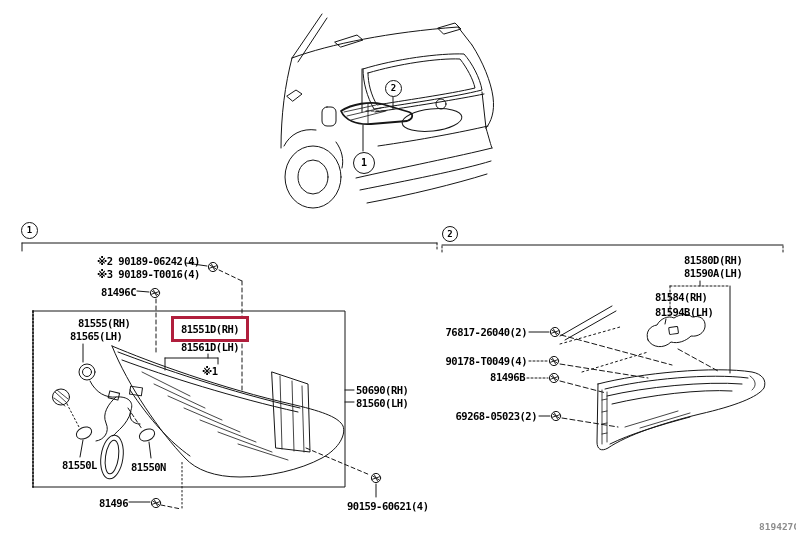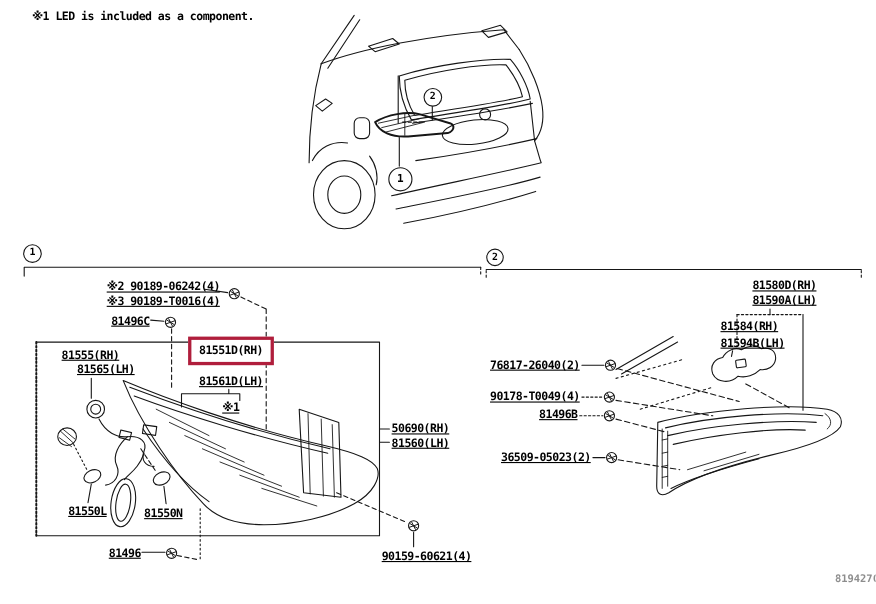--- a/index.html
+++ b/index.html
@@ -165,7 +165,6 @@
 </svg>
 
 <div class="notes">
-  <div>※1 LED is included as a component.</div>
 </div>
 
 <div class="marker" style="left:385px;top:80px;width:15px;height:15px;">2</div>

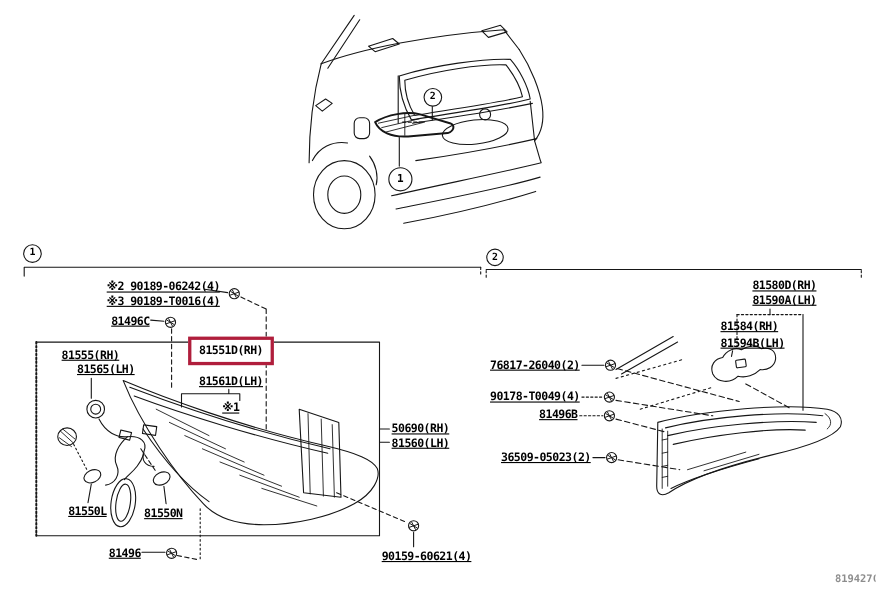--- a/index.html
+++ b/index.html
@@ -8,7 +8,7 @@
   .stage{position:absolute;inset:0;}
   svg.art{position:absolute;left:0;top:0;}
   .lbl{position:absolute;font-weight:bold;font-size:10.5px;line-height:13px;
-       letter-spacing:-0.5px;white-space:nowrap;text-decoration:underline;}
+       letter-spacing:-0.5px;white-space:nowrap;}
   .r{text-align:right;}
   .c{text-align:center;}
   .notes{position:absolute;left:29px;top:9px;font-weight:bold;font-size:10.5px;

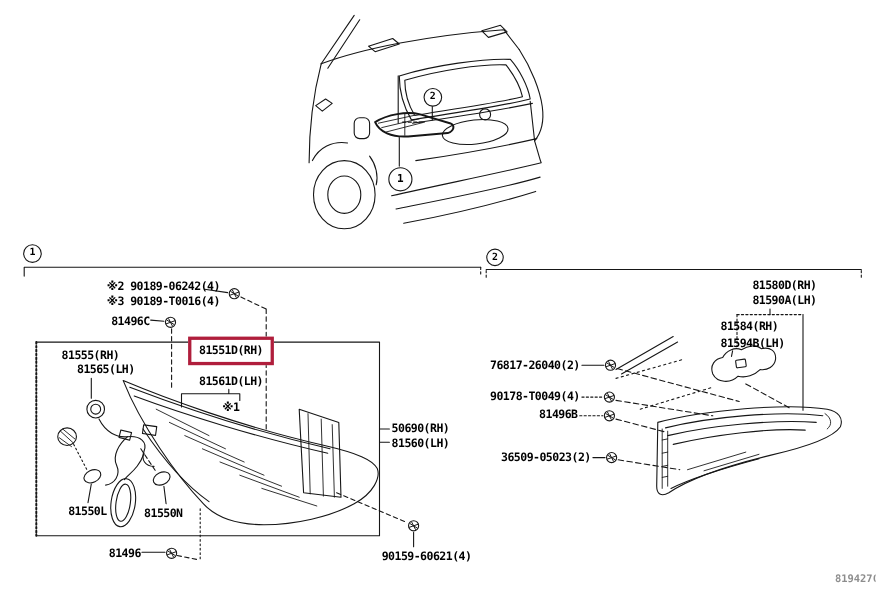--- a/index.html
+++ b/index.html
@@ -176,7 +176,7 @@
 <div class="lbl" style="left:97px;top:255px;">※2 90189-06242(4)</div>
 <div class="lbl" style="left:97px;top:268px;">※3 90189-T0016(4)</div>
 <div class="lbl r" style="left:80px;top:286px;width:56px;">81496C</div>
-<div class="lbl" style="left:56px;top:317px;">81555(RH)</div>
+<div class="lbl" style="left:78px;top:317px;">81555(RH)</div>
 <div class="lbl" style="left:70px;top:330px;">81565(LH)</div>
 <div class="hlbox">81551D(RH)</div>
 <div class="lbl c" style="left:171px;top:341px;width:78px;">81561D(LH)</div>

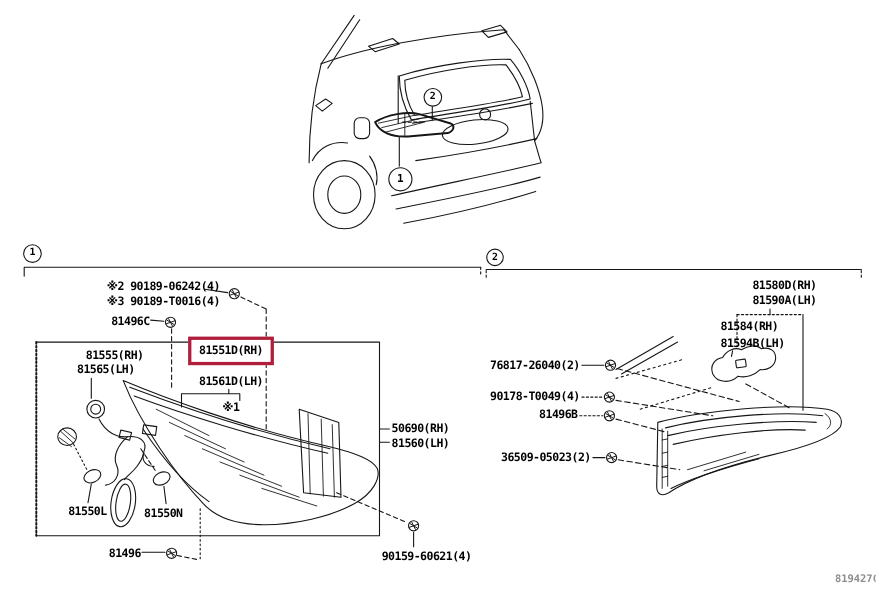--- a/index.html
+++ b/index.html
@@ -16,7 +16,7 @@
   .marker{position:absolute;border:1.4px solid #161616;border-radius:50%;
           background:#fff;display:flex;align-items:center;justify-content:center;
           font-size:9px;font-weight:bold;line-height:1;}
-  .hlbox{position:absolute;left:171px;top:306px;width:72px;height:20px;
+  .hlbox{position:absolute;left:171px;top:316px;width:72px;height:20px;
          border:3px solid #b01e3c;display:flex;align-items:center;
          justify-content:center;font-weight:bold;font-size:10.5px;
          letter-spacing:-0.5px;background:#fff;}

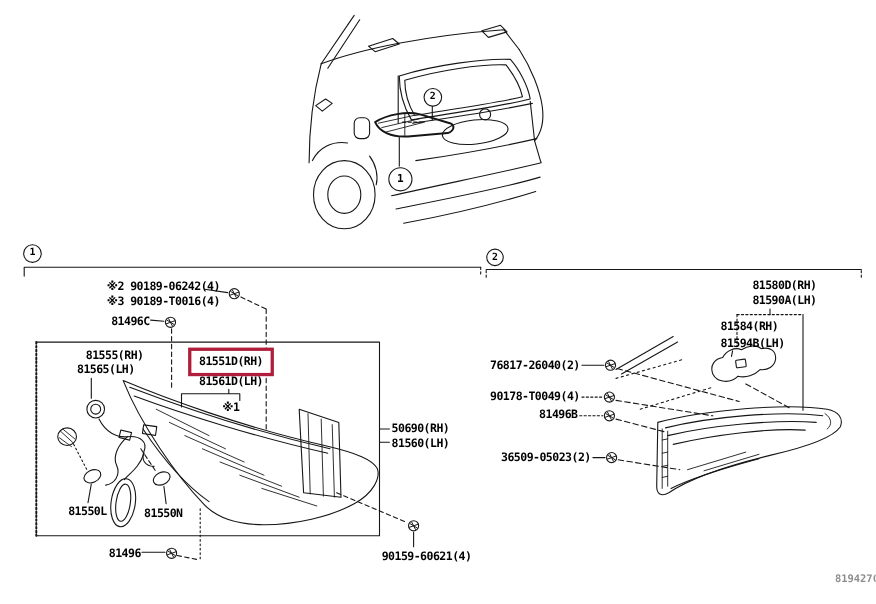--- a/index.html
+++ b/index.html
@@ -195,7 +195,7 @@
 <div class="lbl r" style="left:417px;top:326px;width:110px;">76817-26040(2)</div>
 <div class="lbl r" style="left:415px;top:355px;width:112px;">90178-T0049(4)</div>
 <div class="lbl r" style="left:455px;top:371px;width:70px;text-align:right;">81496B</div>
-<div class="lbl r" style="left:425px;top:410px;width:112px;">36509-05023(2)</div>
+<div class="lbl r" style="left:425px;top:410px;width:112px;">69268-05023(2)</div>
 
 <div class="code">819427C</div>
 

